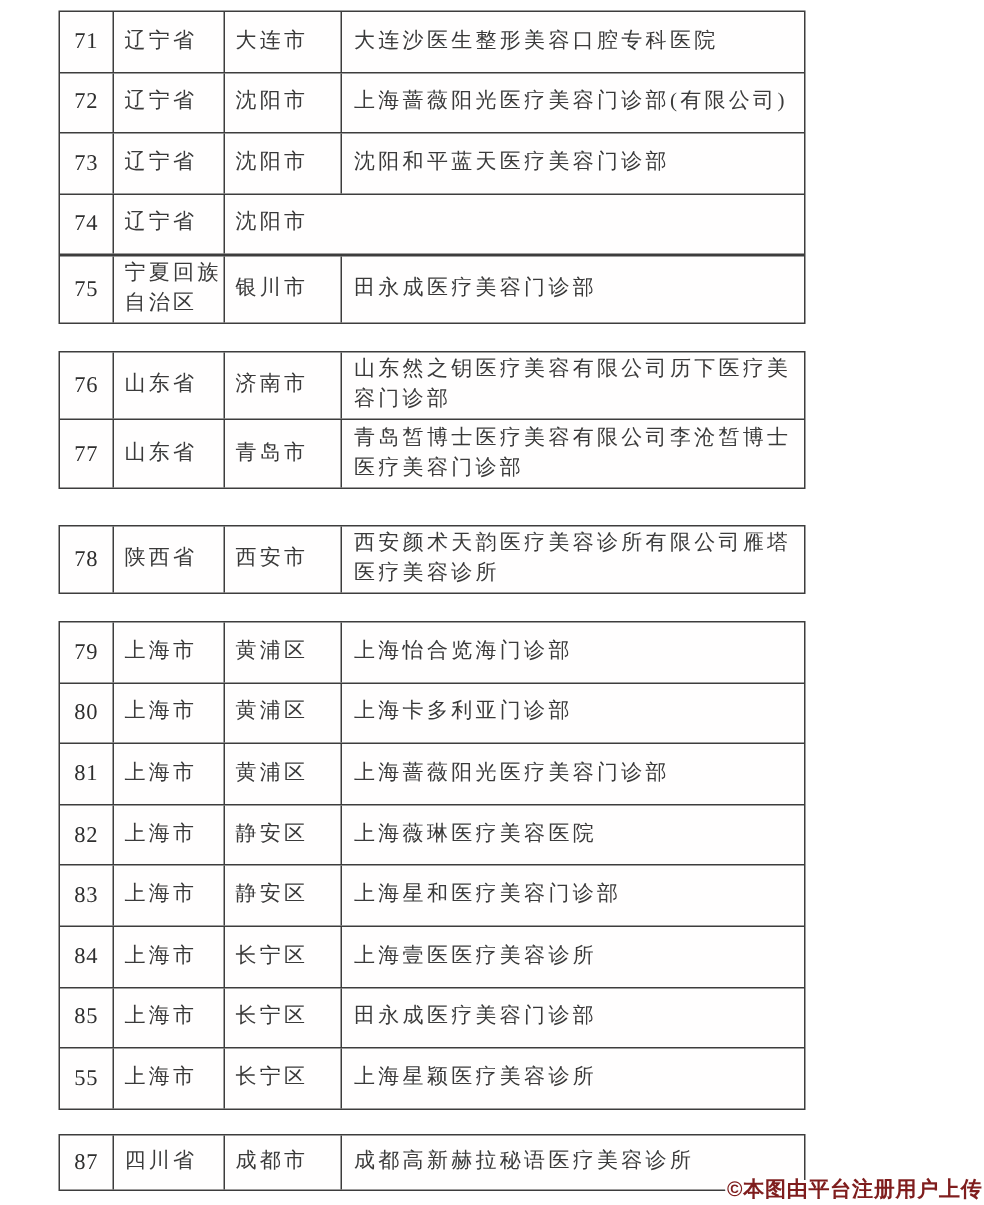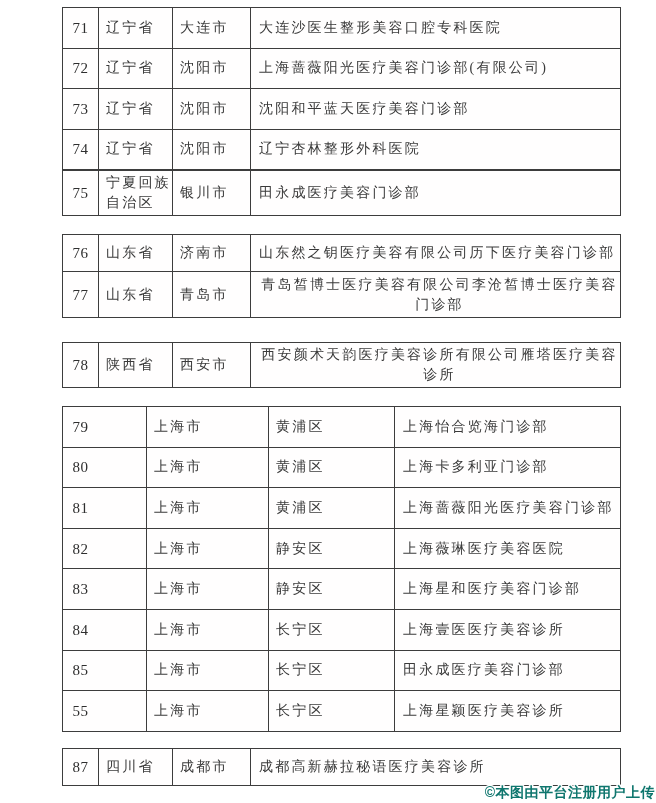--- a/index.html
+++ b/index.html
@@ -12,8 +12,8 @@
   }
   .page {
     position: absolute;
-    left: 62px; top: 7px;
-    width: 559px;
+    left: 39px; top: 7px;
+    width: 498px;
   }
   .section {
     border: 1.6px solid #3d3d3d;

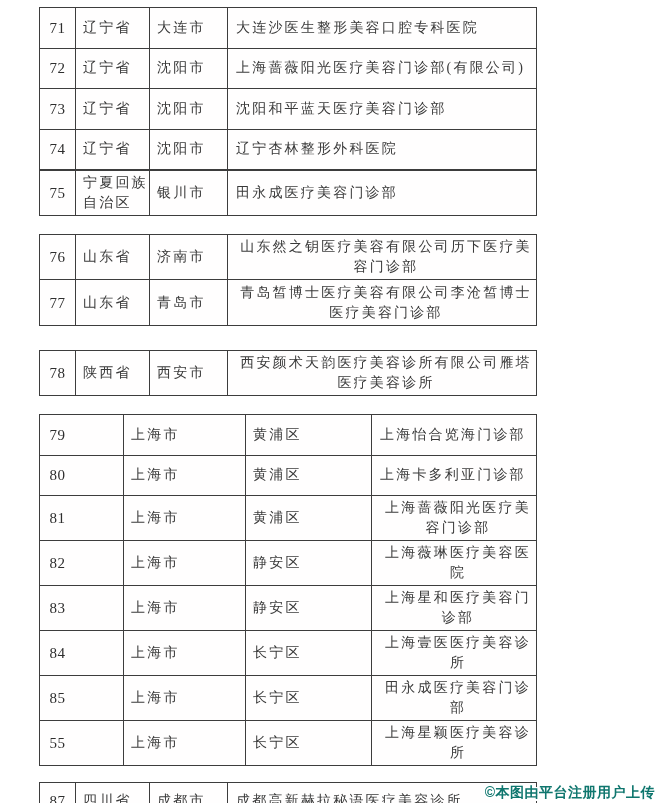--- a/index.html
+++ b/index.html
@@ -49,7 +49,7 @@
     font-size: 15px;
     color: #2e2e2e;
   }
-  .c-name { padding-left: 8px; padding-right: 0; text-align: center; }
+  .c-name { padding-left: 8px; padding-right: 0; }
   .h-a .row { min-height: 39.5px; }
   .h-b .row { min-height: 40px; }
   .sec-c .row-sm { min-height: 36px; }

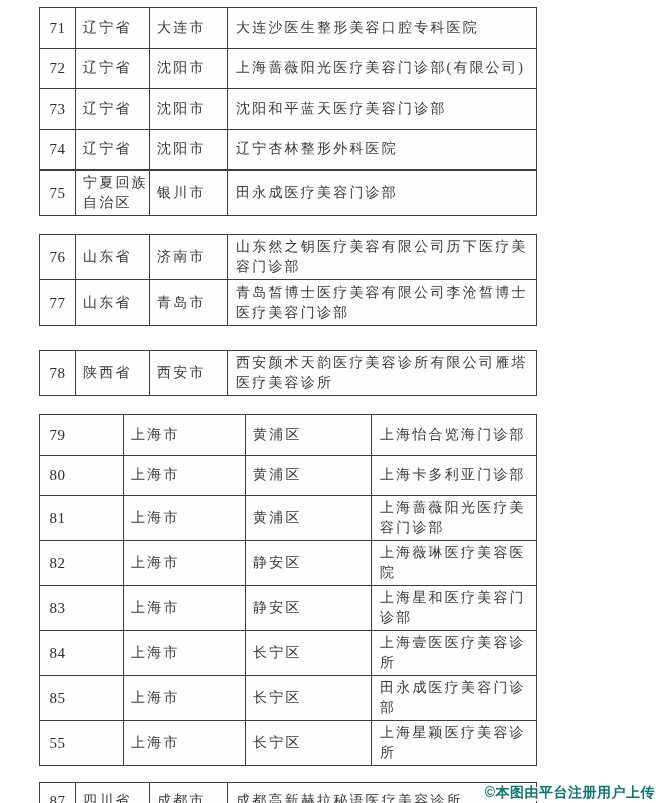--- a/index.html
+++ b/index.html
@@ -99,7 +99,6 @@
       <div class="c c-no">74</div>
       <div class="c">辽宁省</div>
       <div class="c">沈阳市</div>
-      <div class="c c-name">辽宁杏林整形外科医院</div>
     </div>
   </div>
 

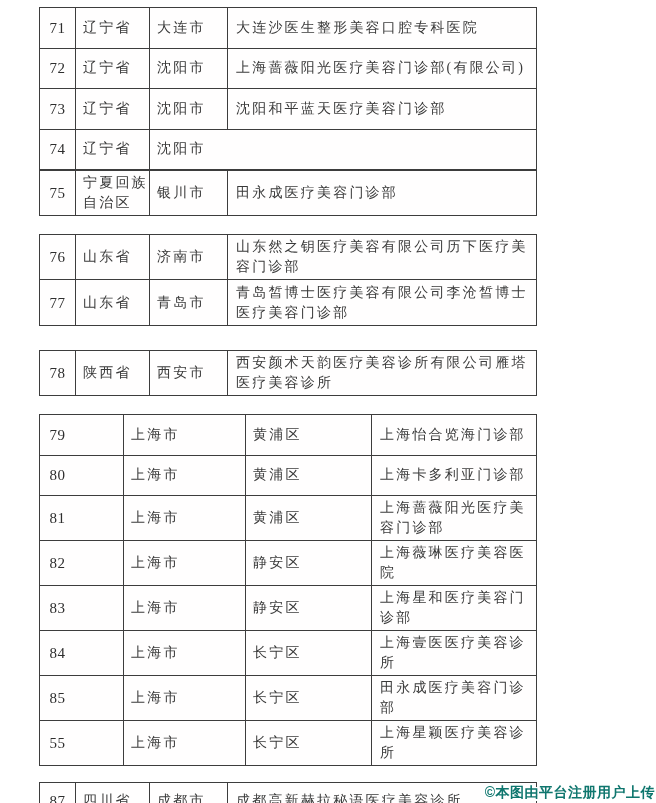--- a/index.html
+++ b/index.html
@@ -55,7 +55,7 @@
   .sec-c .row-sm { min-height: 36px; }
   .sec-c .row-tall { min-height: 45px; }
   .h-d .row { min-height: 42px; }
-  .h-e .row { min-height: 39.6px; gap: 48px; }
+  .h-e .row { min-height: 39.6px; }
   .h-f .row { min-height: 36px; }
   .watermark {
     position: absolute;

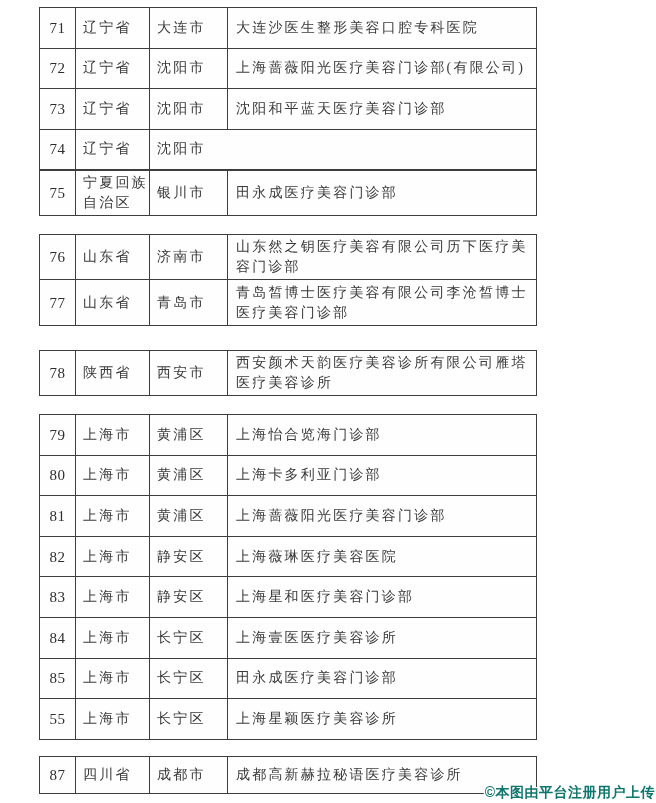--- a/index.html
+++ b/index.html
@@ -64,7 +64,7 @@
     font-weight: bold;
     font-size: 14px;
     letter-spacing: 0.5px;
-    color: #0f766e;
+    color: #7f1d1d;
     white-space: nowrap;
     text-shadow:
       -1.5px 0 #ffffff, 1.5px 0 #ffffff, 0 -1.5px #ffffff, 0 1.5px #ffffff,

